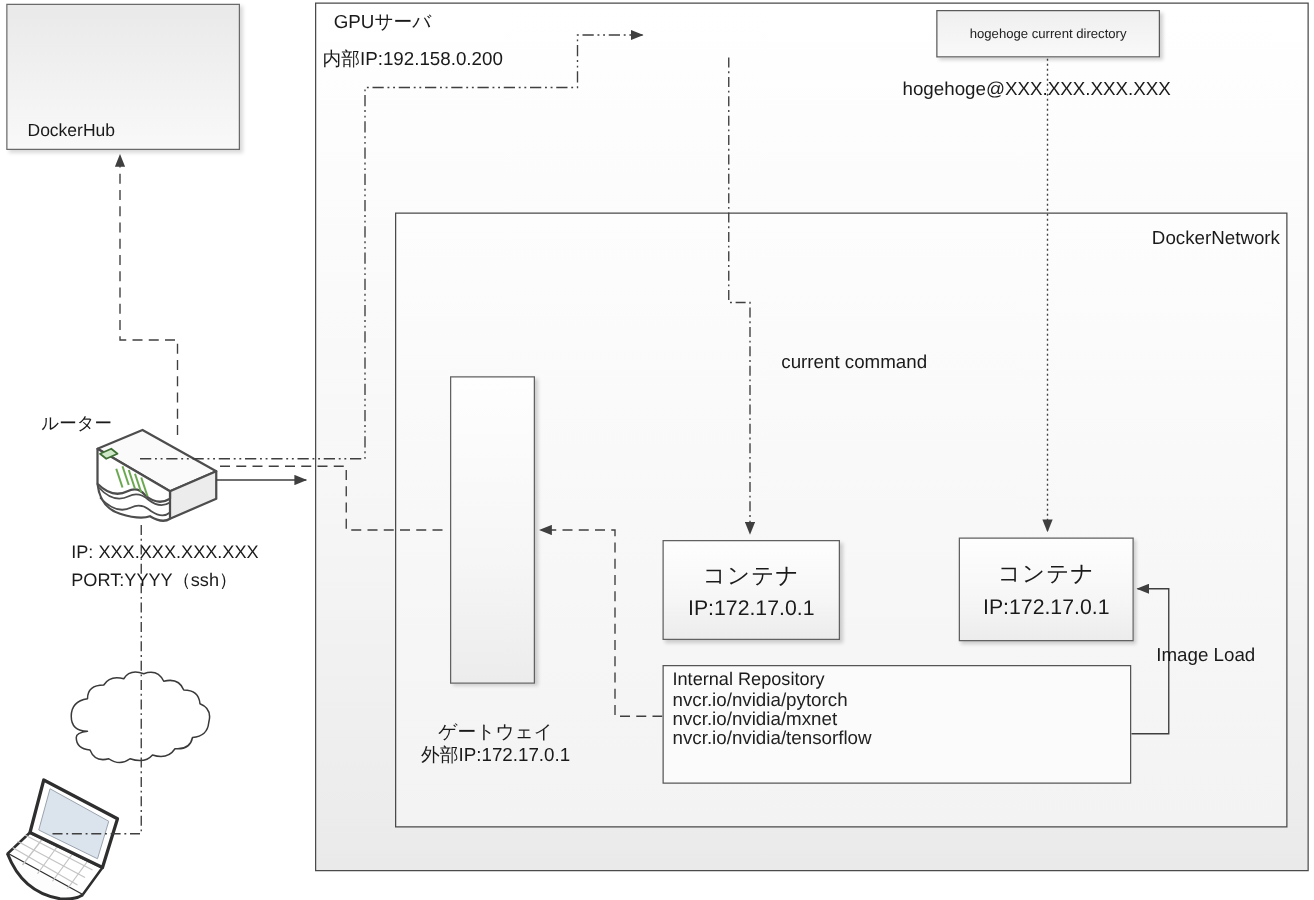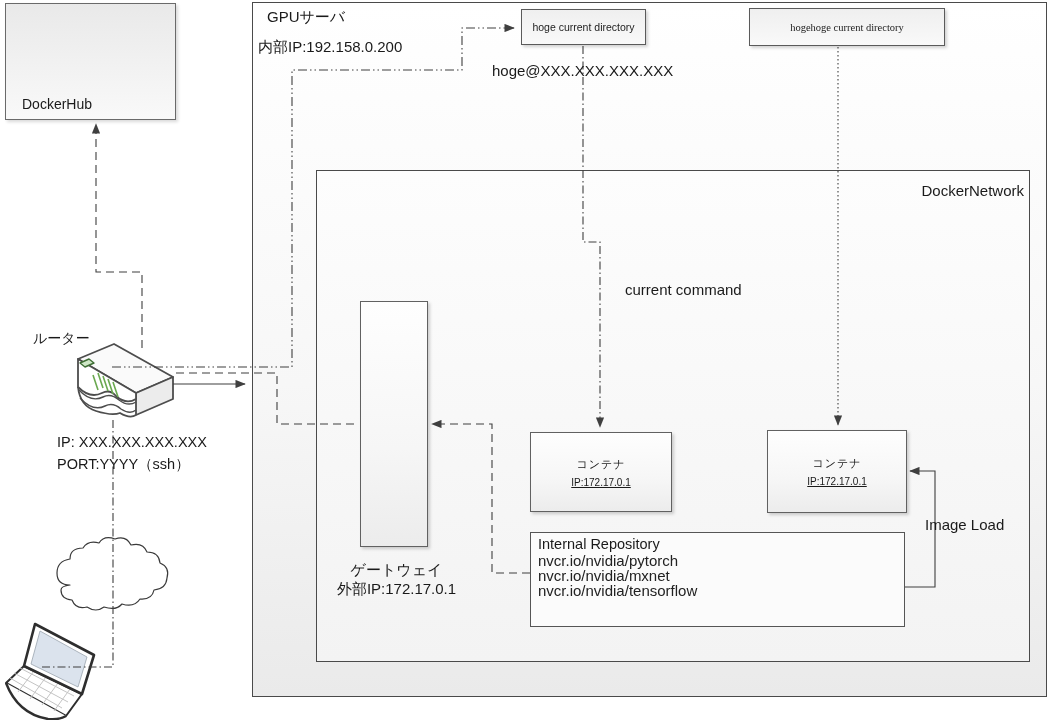--- a/index.html
+++ b/index.html
@@ -135,9 +135,6 @@
   <div class="lbl t15" style="left:267px;top:8px;">GPUサーバ</div>
   <div class="lbl t15" style="left:258px;top:38px;">内部IP:192.158.0.200</div>
 
-  <div class="box node-flat small-dir" style="left:521px;top:9px;width:125px;height:36px;">
-    <span>hoge current directory</span>
-  </div>
   <div class="box node-flat small-dir" style="left:749px;top:8px;width:196px;height:38px;font-family:Liberation Serif, serif;">
     <span>hogehoge current directory</span>
   </div>

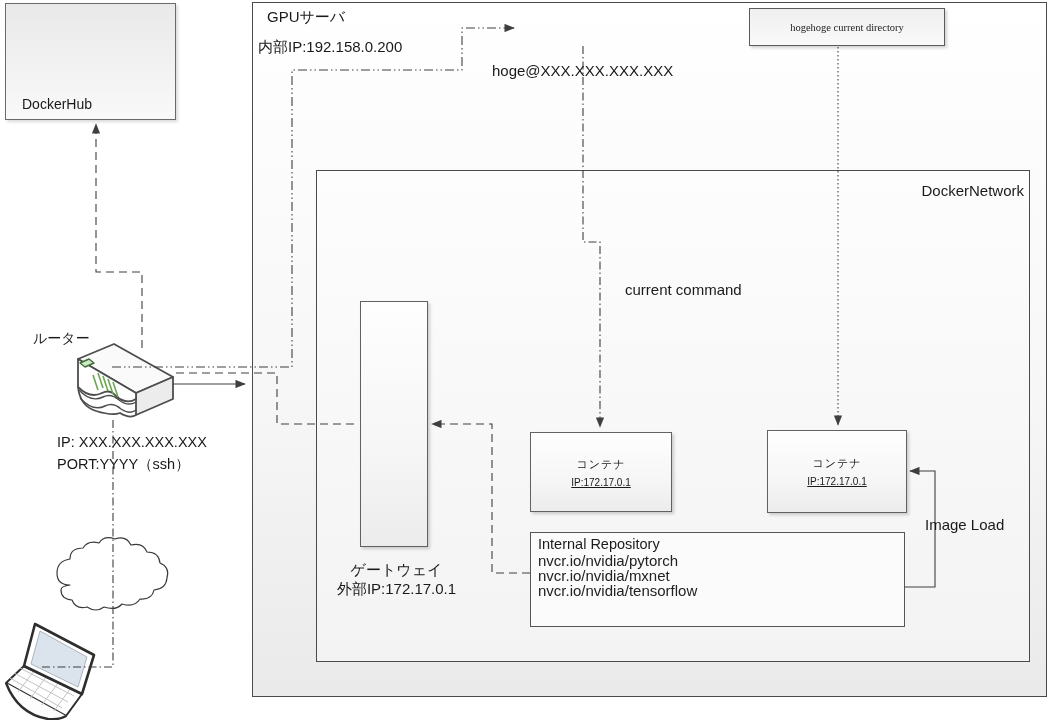--- a/index.html
+++ b/index.html
@@ -135,7 +135,7 @@
   <div class="lbl t15" style="left:267px;top:8px;">GPUサーバ</div>
   <div class="lbl t15" style="left:258px;top:38px;">内部IP:192.158.0.200</div>
 
-  <div class="box node-flat small-dir" style="left:749px;top:8px;width:196px;height:38px;font-family:Liberation Serif, serif;">
+  <div class="box node-flat small-dir" style="left:749px;top:8px;width:179px;height:38px;">
     <span>hogehoge current directory</span>
   </div>
 

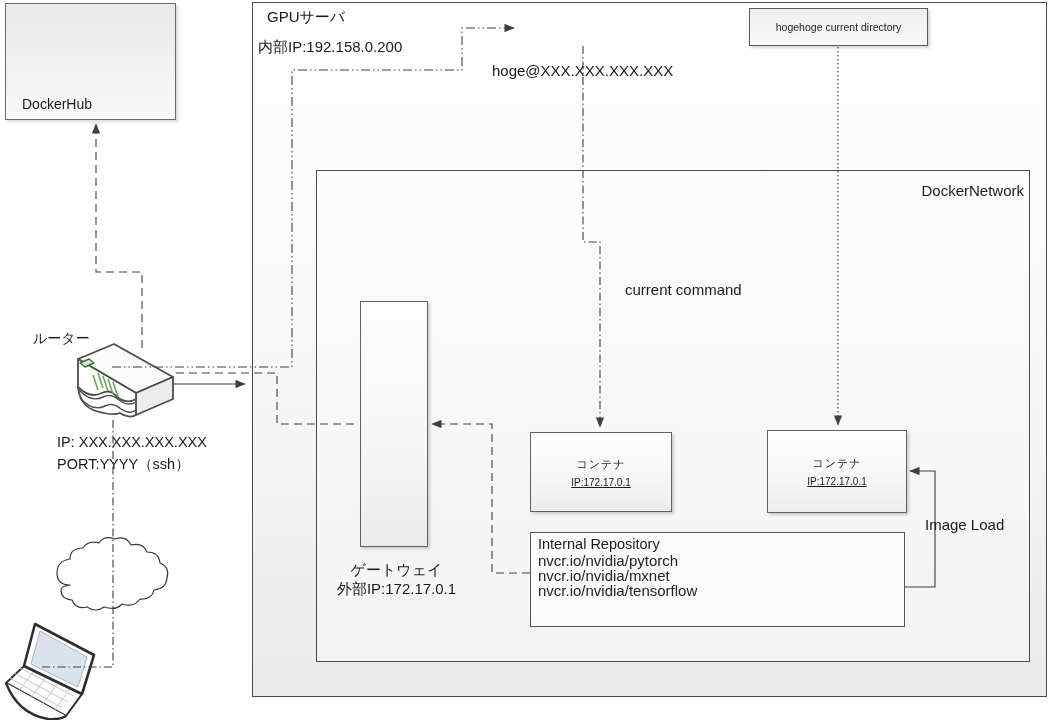--- a/index.html
+++ b/index.html
@@ -139,7 +139,6 @@
     <span>hogehoge current directory</span>
   </div>
 
-  <div class="lbl t15" style="left:492px;top:62px;">hoge@XXX.XXX.XXX.XXX</div>
 
   <div class="lbl t15" style="right:27px;top:182px;">DockerNetwork</div>
 

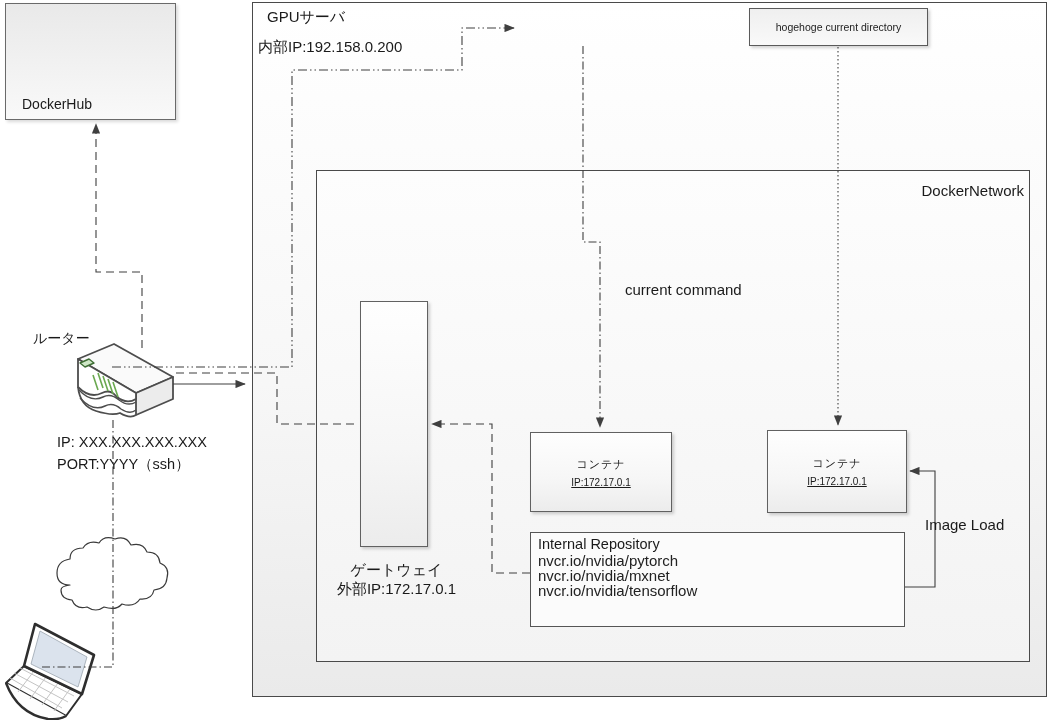--- a/index.html
+++ b/index.html
@@ -139,6 +139,7 @@
     <span>hogehoge current directory</span>
   </div>
 
+  <div class="lbl t15" style="left:722px;top:63px;">hogehoge@XXX.XXX.XXX.XXX</div>
 
   <div class="lbl t15" style="right:27px;top:182px;">DockerNetwork</div>
 

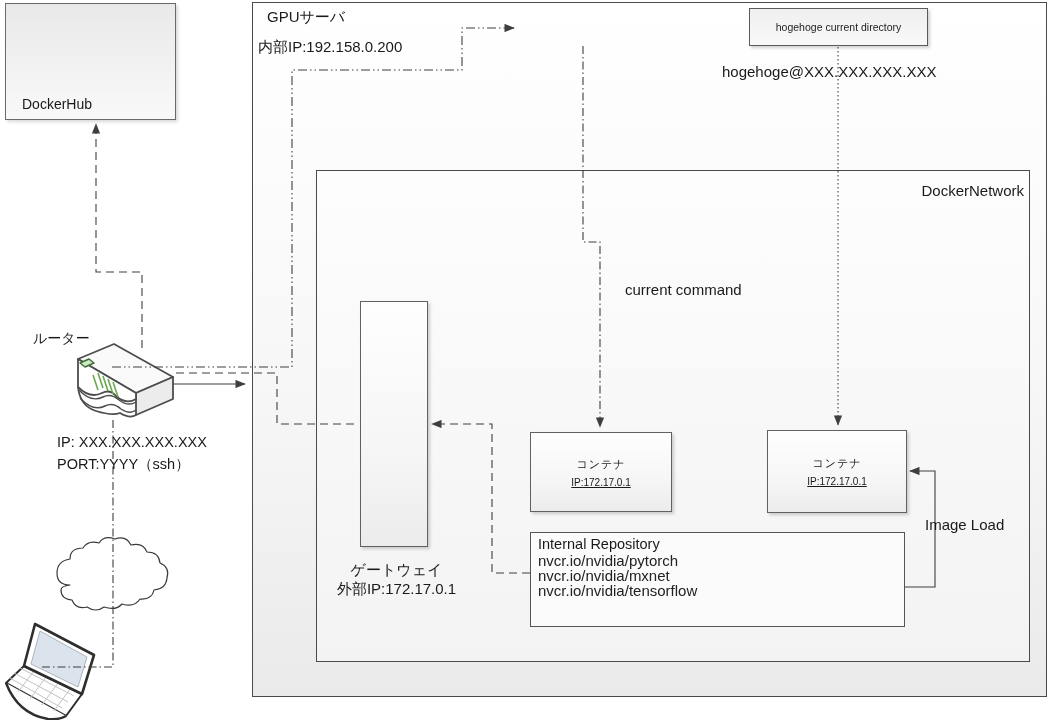--- a/index.html
+++ b/index.html
@@ -128,7 +128,7 @@
     </g>
   </svg>
 
-  <div class="box hub" style="left:5px;top:3px;width:171px;height:117px;">
+  <div class="box hub" style="left:5px;top:3px;width:187px;height:117px;">
     <div class="lbl t14" style="left:16px;bottom:7px;">DockerHub</div>
   </div>
 

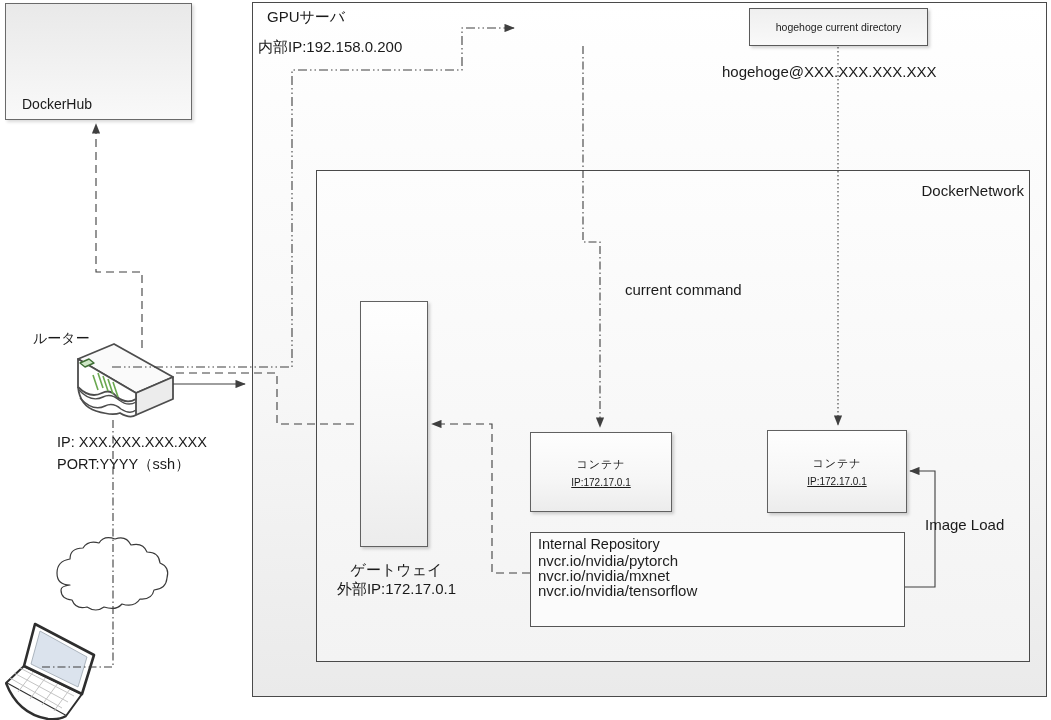--- a/index.html
+++ b/index.html
@@ -40,7 +40,7 @@
   .t14{font-size:14px;}
   .small-dir{display:flex;align-items:center;justify-content:center;font-size:10.5px;color:#222;}
   .container-node{display:flex;flex-direction:column;align-items:center;justify-content:center;gap:5px;}
-  .container-title{font-size:11px;letter-spacing:1px;}
+  .container-title{font-size:18px;letter-spacing:1px;}
   .container-ip{font-size:10px;text-decoration:underline;}
   .repo-title{font-size:14.5px;line-height:18px;}
   .repo-item{font-size:15px;line-height:15px;color:#222;}

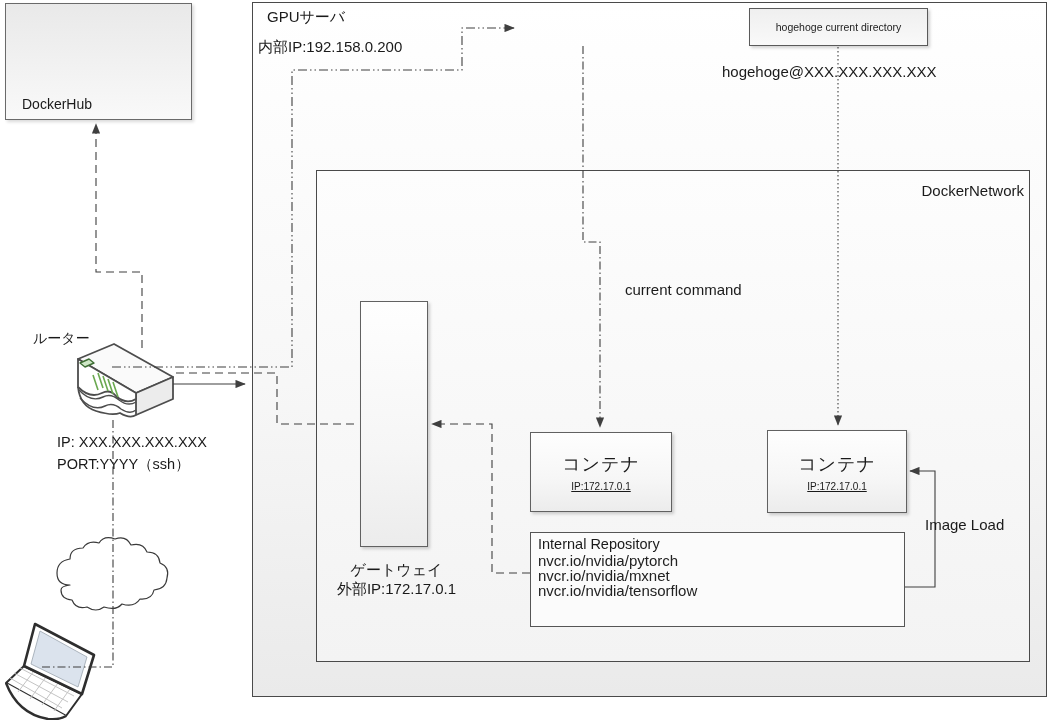--- a/index.html
+++ b/index.html
@@ -41,7 +41,7 @@
   .small-dir{display:flex;align-items:center;justify-content:center;font-size:10.5px;color:#222;}
   .container-node{display:flex;flex-direction:column;align-items:center;justify-content:center;gap:5px;}
   .container-title{font-size:18px;letter-spacing:1px;}
-  .container-ip{font-size:10px;text-decoration:underline;}
+  .container-ip{font-size:17px;}
   .repo-title{font-size:14.5px;line-height:18px;}
   .repo-item{font-size:15px;line-height:15px;color:#222;}
   .gw-label{position:absolute;text-align:center;font-size:15px;line-height:19px;}

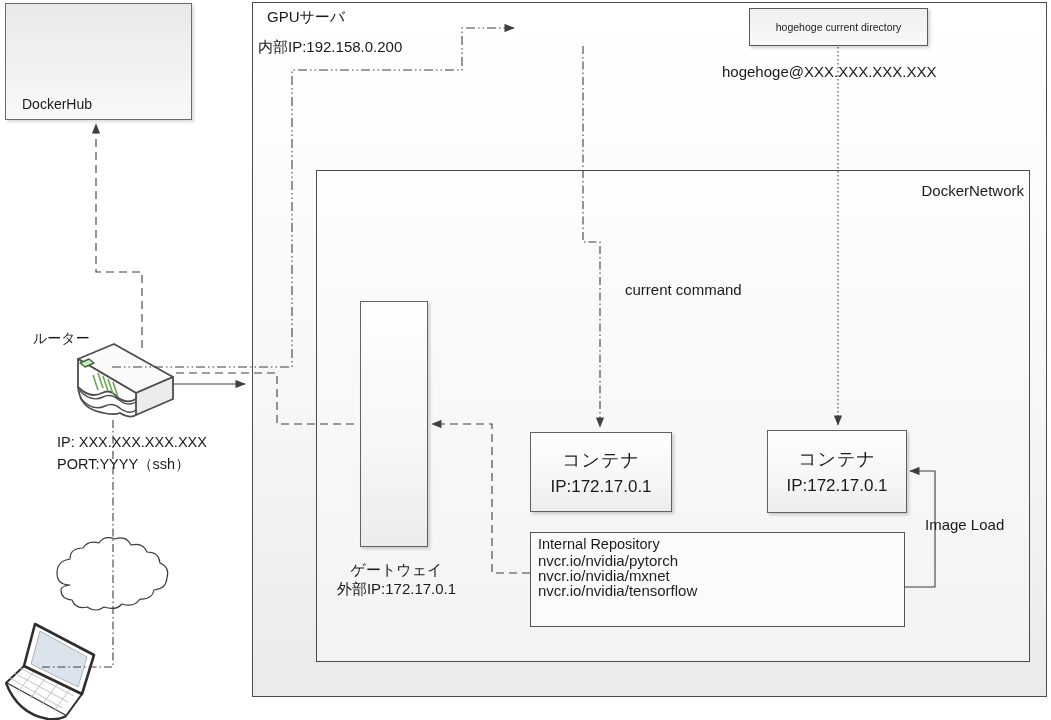--- a/index.html
+++ b/index.html
@@ -44,7 +44,7 @@
   .container-ip{font-size:17px;}
   .repo-title{font-size:14.5px;line-height:18px;}
   .repo-item{font-size:15px;line-height:15px;color:#222;}
-  .gw-label{position:absolute;text-align:center;font-size:15px;line-height:19px;}
+  .gw-label{position:absolute;text-align:center;font-size:15px;line-height:19px;margin-top:16px;}
   svg{position:absolute;left:0;top:0;}
 </style>
 </head>

